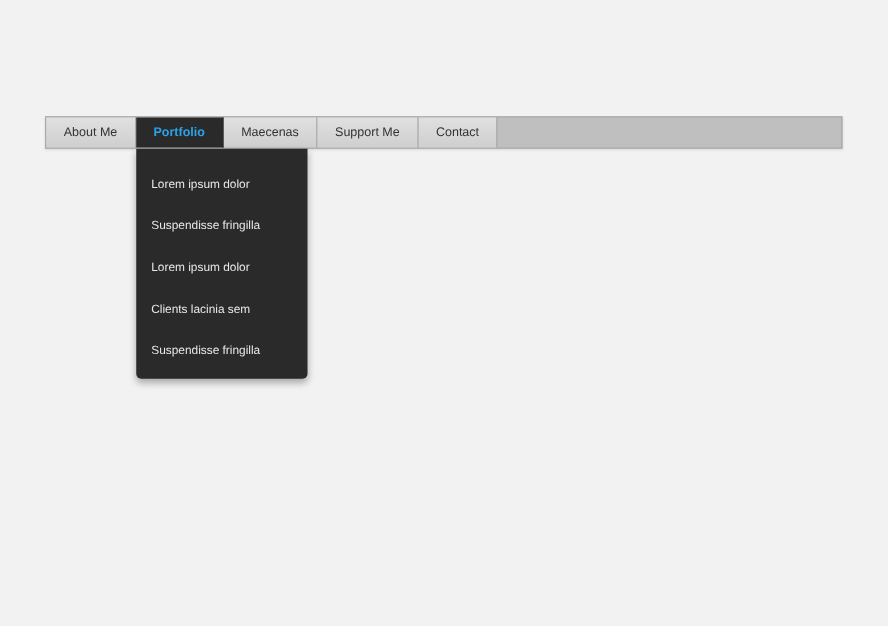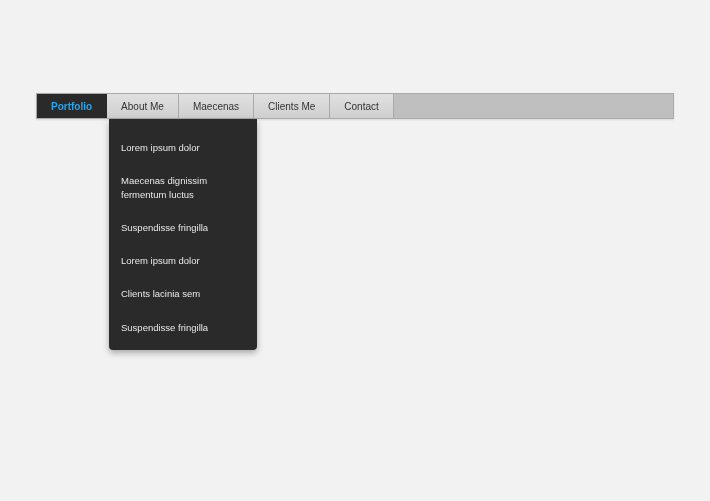--- a/index.html
+++ b/index.html
@@ -66,8 +66,8 @@
 <body>
 
 <div class="navbar">
+  <div class="nav-item">About Me</div>
   <div class="nav-item active">Portfolio</div>
-  <div class="nav-item">About Me</div>
   <div class="nav-item">Maecenas</div>
   <div class="nav-item">Clients Me</div>
   <div class="nav-item">Contact</div>

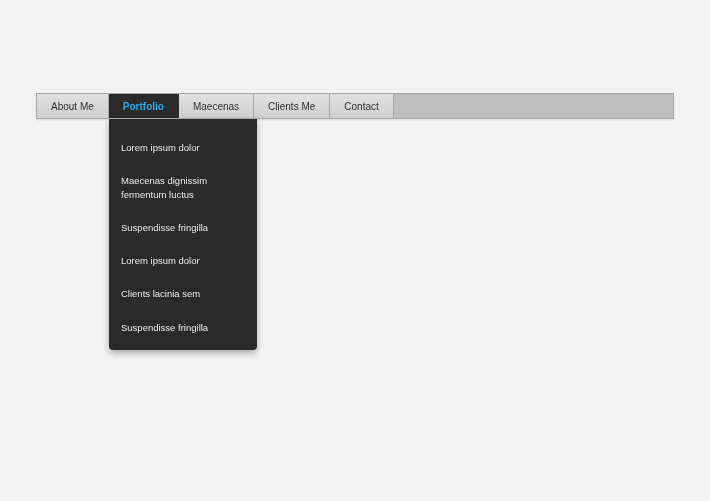--- a/index.html
+++ b/index.html
@@ -69,7 +69,7 @@
   <div class="nav-item">About Me</div>
   <div class="nav-item active">Portfolio</div>
   <div class="nav-item">Maecenas</div>
-  <div class="nav-item">Clients Me</div>
+  <div class="nav-item">Support Me</div>
   <div class="nav-item">Contact</div>
 </div>
 

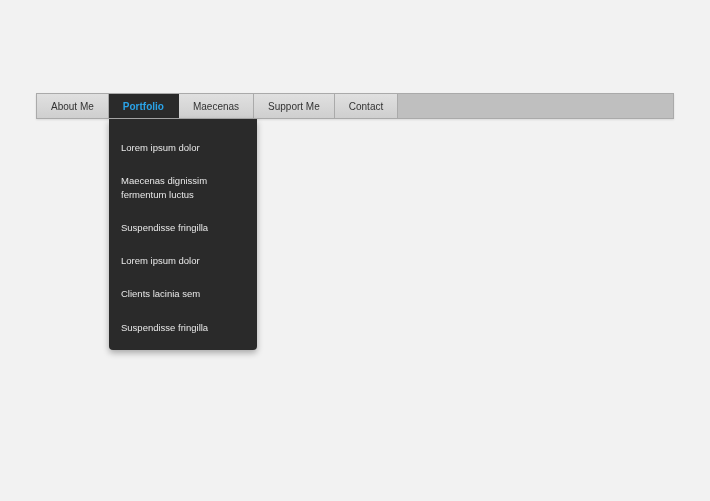--- a/index.html
+++ b/index.html
@@ -48,7 +48,7 @@
       position: absolute;
       top: 119px;
       left: 109px;
-      width: 148px;
+      width: 137px;
       background: #2a2a2a;
       border-radius: 0 0 4px 4px;
       box-shadow: 0 3px 6px rgba(0,0,0,0.3);

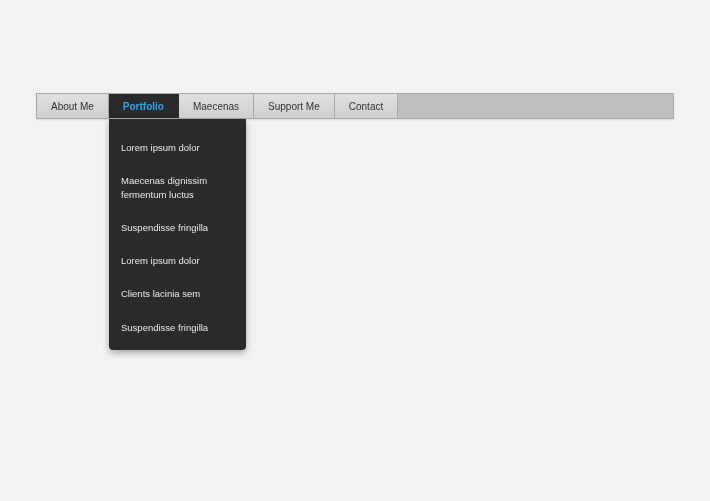--- a/index.html
+++ b/index.html
@@ -75,7 +75,6 @@
 
 <div class="dropdown">
   <div class="dropdown-item">Lorem ipsum dolor</div>
-  <div class="dropdown-item">Maecenas dignissim fermentum luctus</div>
   <div class="dropdown-item">Suspendisse fringilla</div>
   <div class="dropdown-item">Lorem ipsum dolor</div>
   <div class="dropdown-item">Clients lacinia sem</div>

